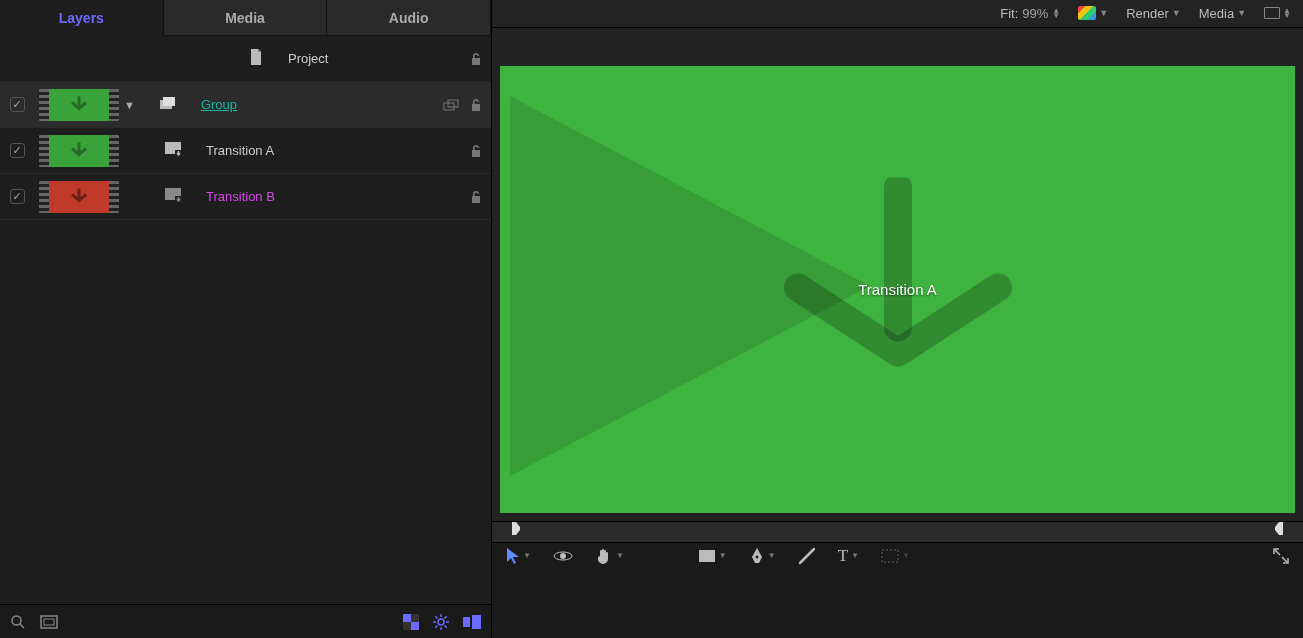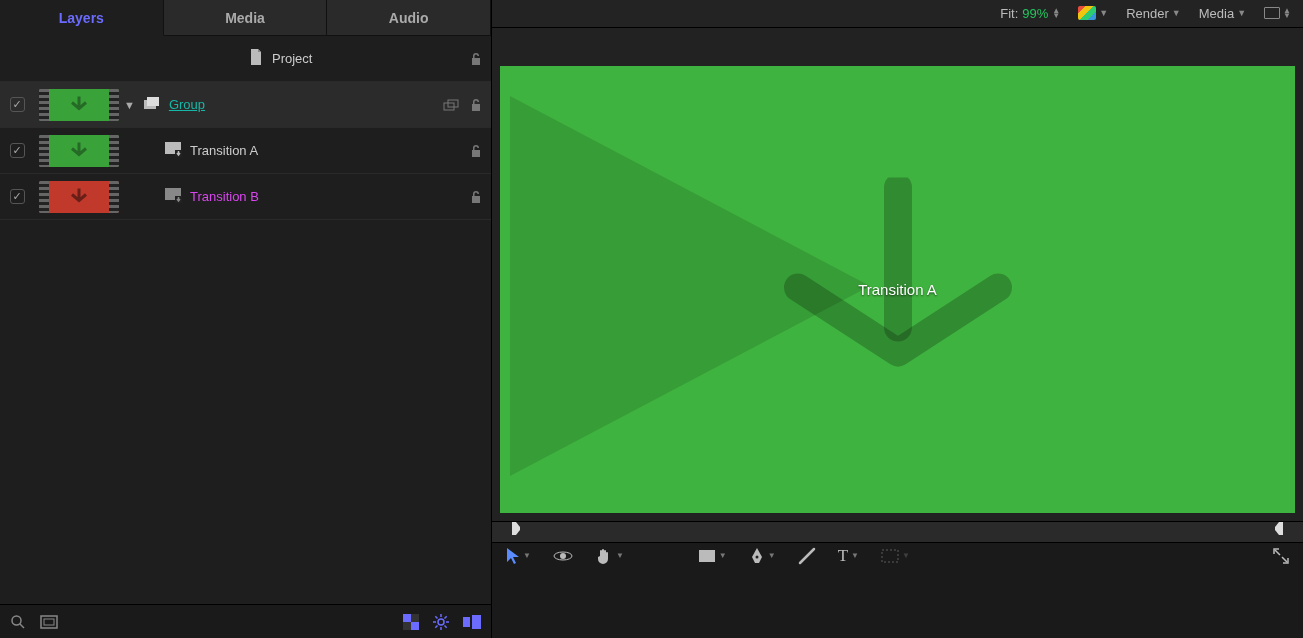--- a/index.html
+++ b/index.html
@@ -258,7 +258,7 @@
   <div class="canvas-toolbar">
     <div class="fit-group">
       <span>Fit:</span>
-      <span style="color:#22c55e">99%</span>
+      <span style="color:#a3a3a3">99%</span>
       <span class="stepper-arrows">
           <span>▲</span>
           <span>▼</span>

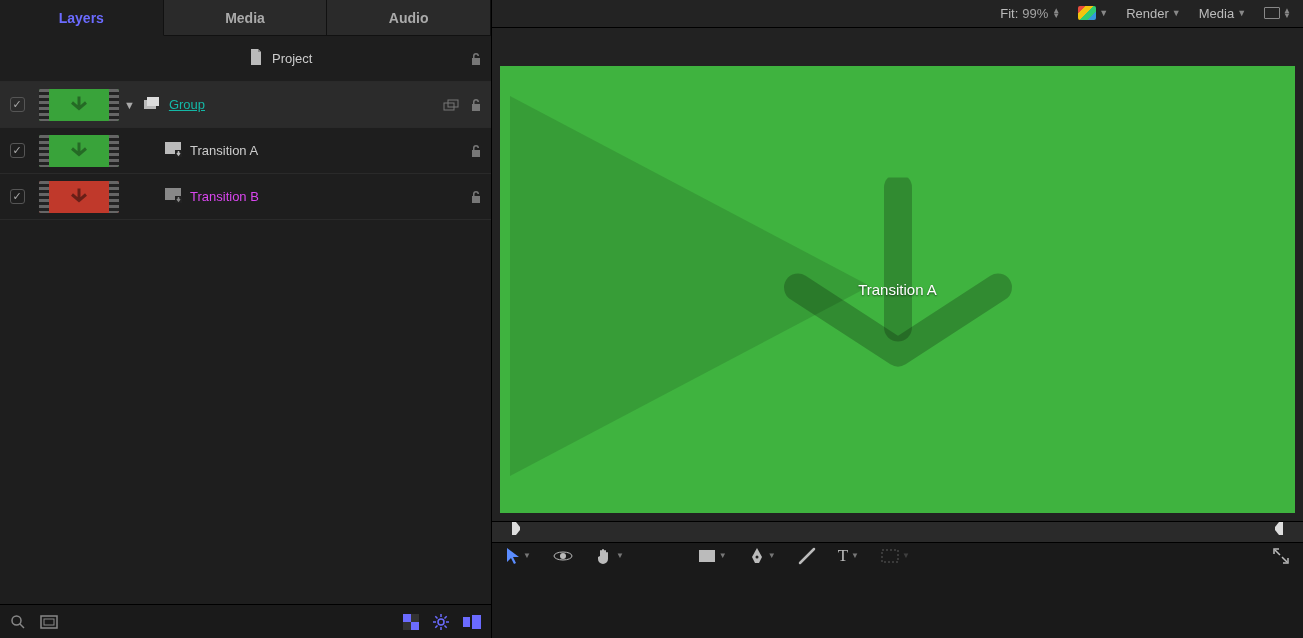--- a/index.html
+++ b/index.html
@@ -23,7 +23,7 @@
   .thumb .film-edge.left { left:0; }
   .thumb .film-edge.right { right:0; }
   .thumb .mini-arrow { position:absolute; left:50%; top:50%; transform:translate(-50%,-50%); color:rgba(0,0,0,0.35); }
-  .name-cell { flex:1; display:flex; align-items:center; gap:8px; padding-left:10px; }
+  .name-cell { flex:1; display:flex; align-items:center; gap:24px; padding-left:10px; }
   .proj-row .name-cell { padding-left:124px; }
   .group-row .name-cell { padding-left:0;}
   .trans-row .name-cell { padding-left:40px; }

